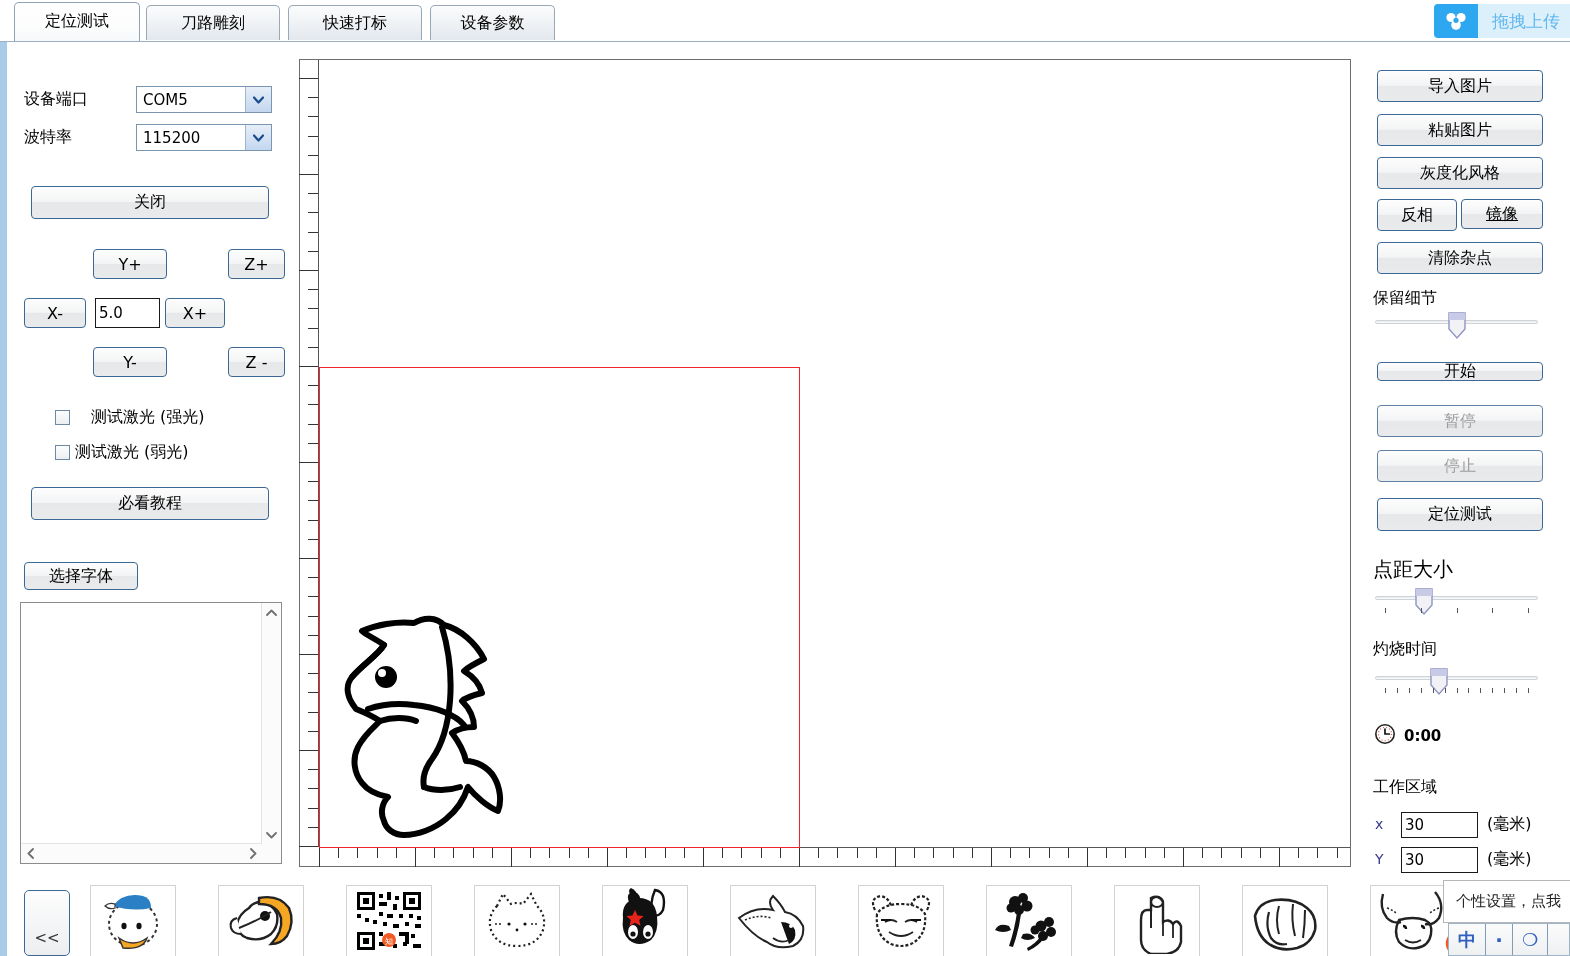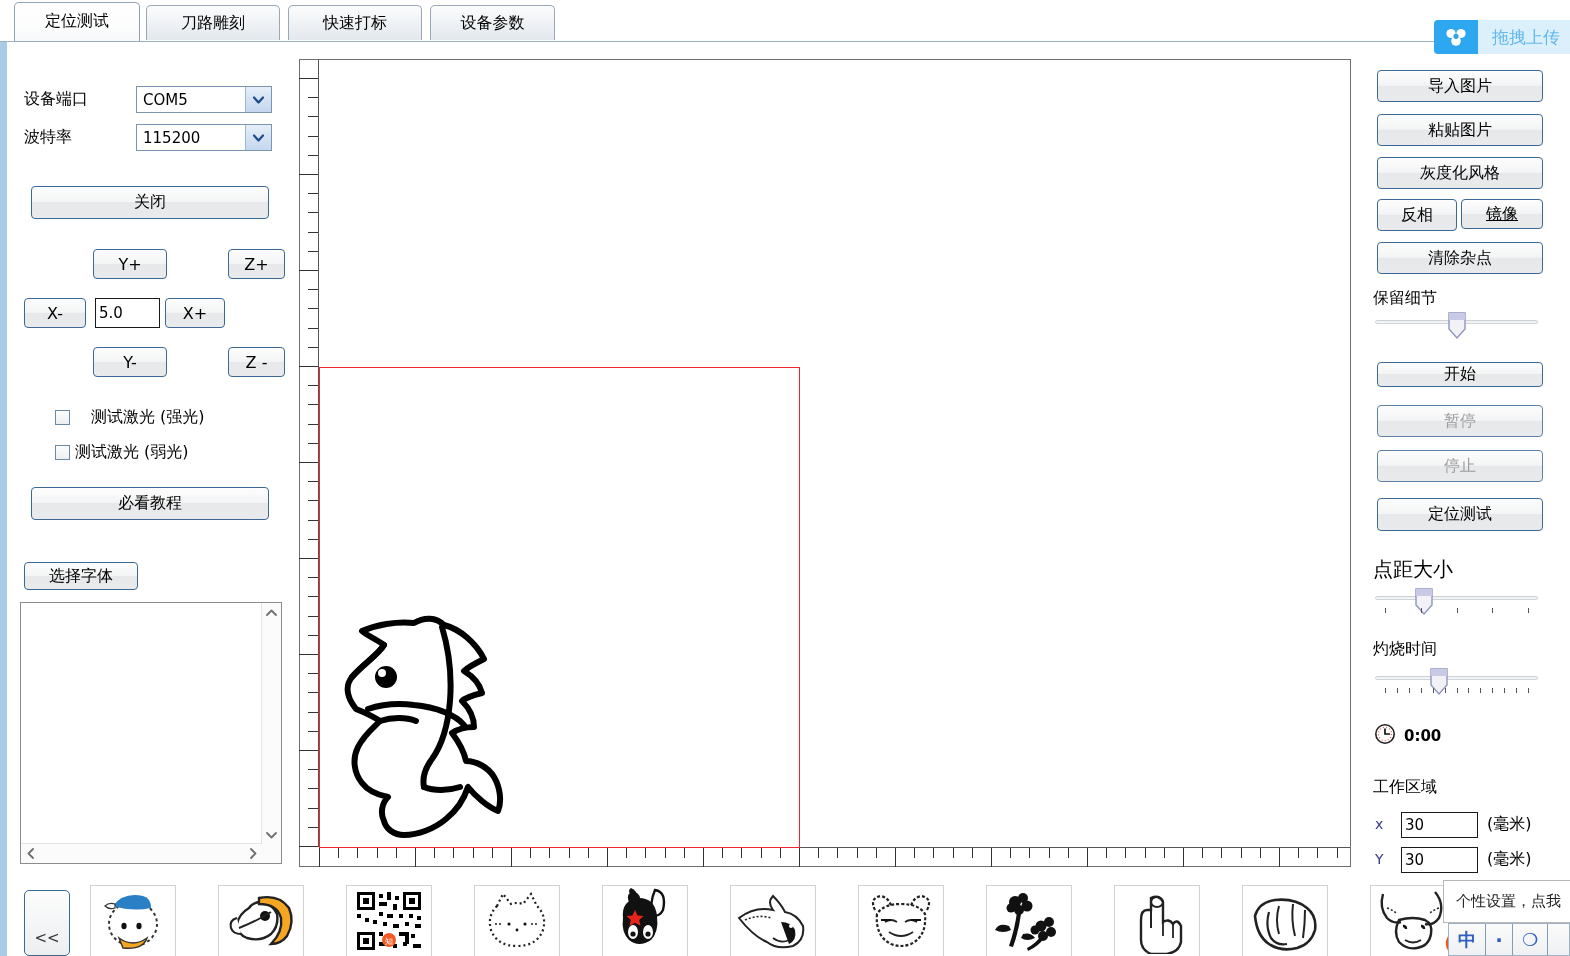--- a/index.html
+++ b/index.html
@@ -30,7 +30,7 @@
   #tab3{left:430px;width:125px;}
 
   
-  #cloud-wrap{position:absolute;right:0;top:20px;height:34px;display:flex;align-items:center;}
+  #cloud-wrap{position:absolute;right:0;top:4px;height:34px;display:flex;align-items:center;}
   #cloud-icon-box{width:44px;height:34px;background:#2ca7f0;border-radius:4px 0 0 4px;
       display:flex;align-items:center;justify-content:center;}
   #cloud-label{height:34px;line-height:34px;background:#dcf0fc;color:#62b8ee;

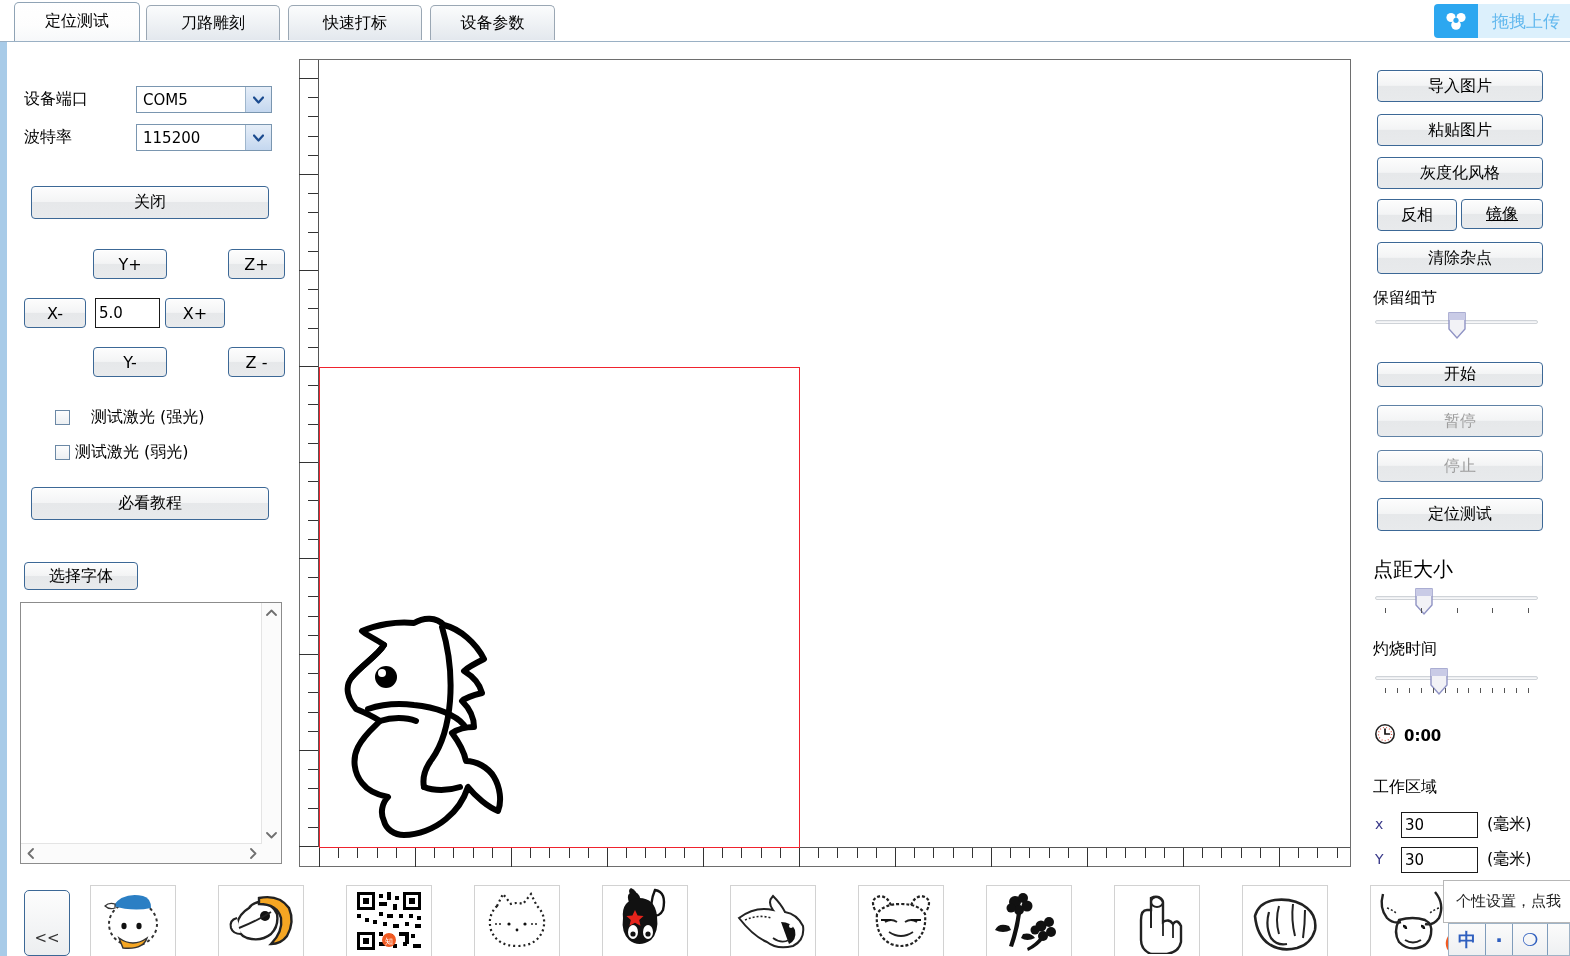--- a/index.html
+++ b/index.html
@@ -368,7 +368,7 @@
   </div>
 </div>
 
-<div class="btn" style="left:1377px;top:362px;width:166px;height:25px;">开始</div>
+<div class="btn" style="left:1377px;top:362px;width:166px;height:19px;">开始</div>
 <div class="btn dis" style="left:1377px;top:405px;width:166px;height:32px;">暂停</div>
 <div class="btn dis" style="left:1377px;top:450px;width:166px;height:32px;">停止</div>
 <div class="btn" style="left:1377px;top:498px;width:166px;height:33px;">定位测试</div>

